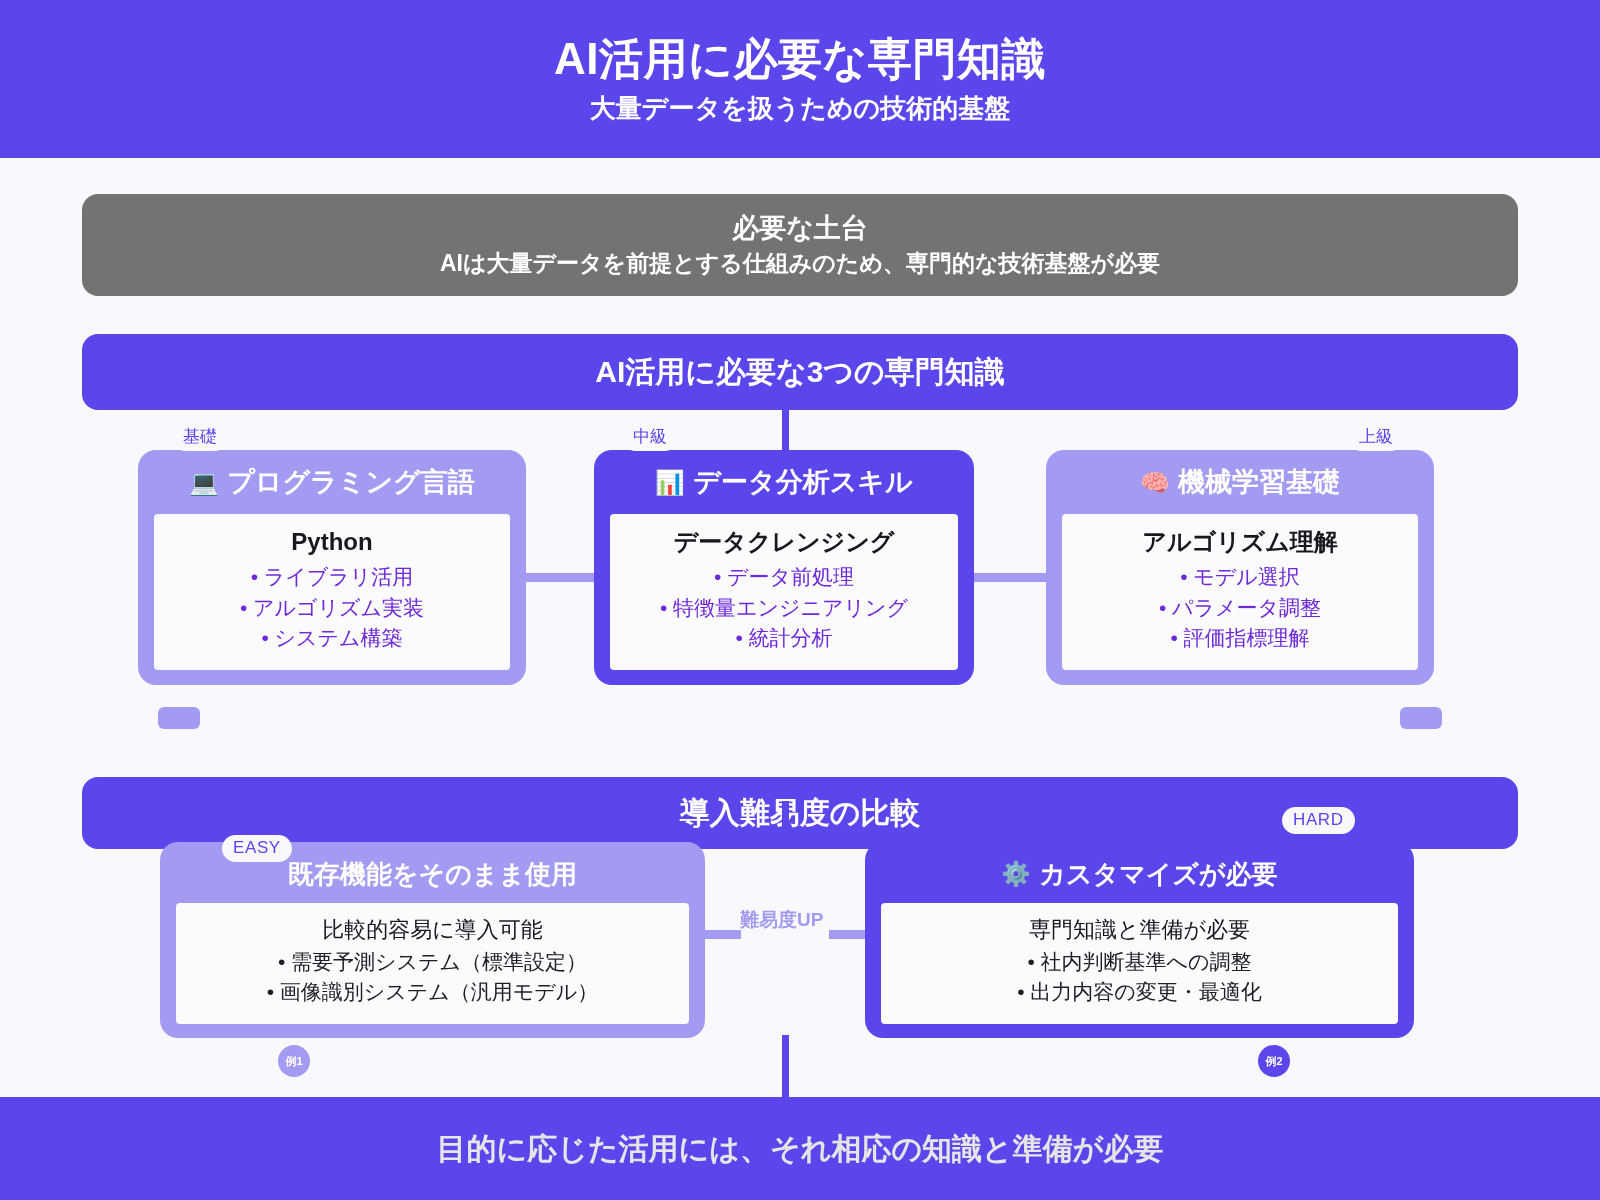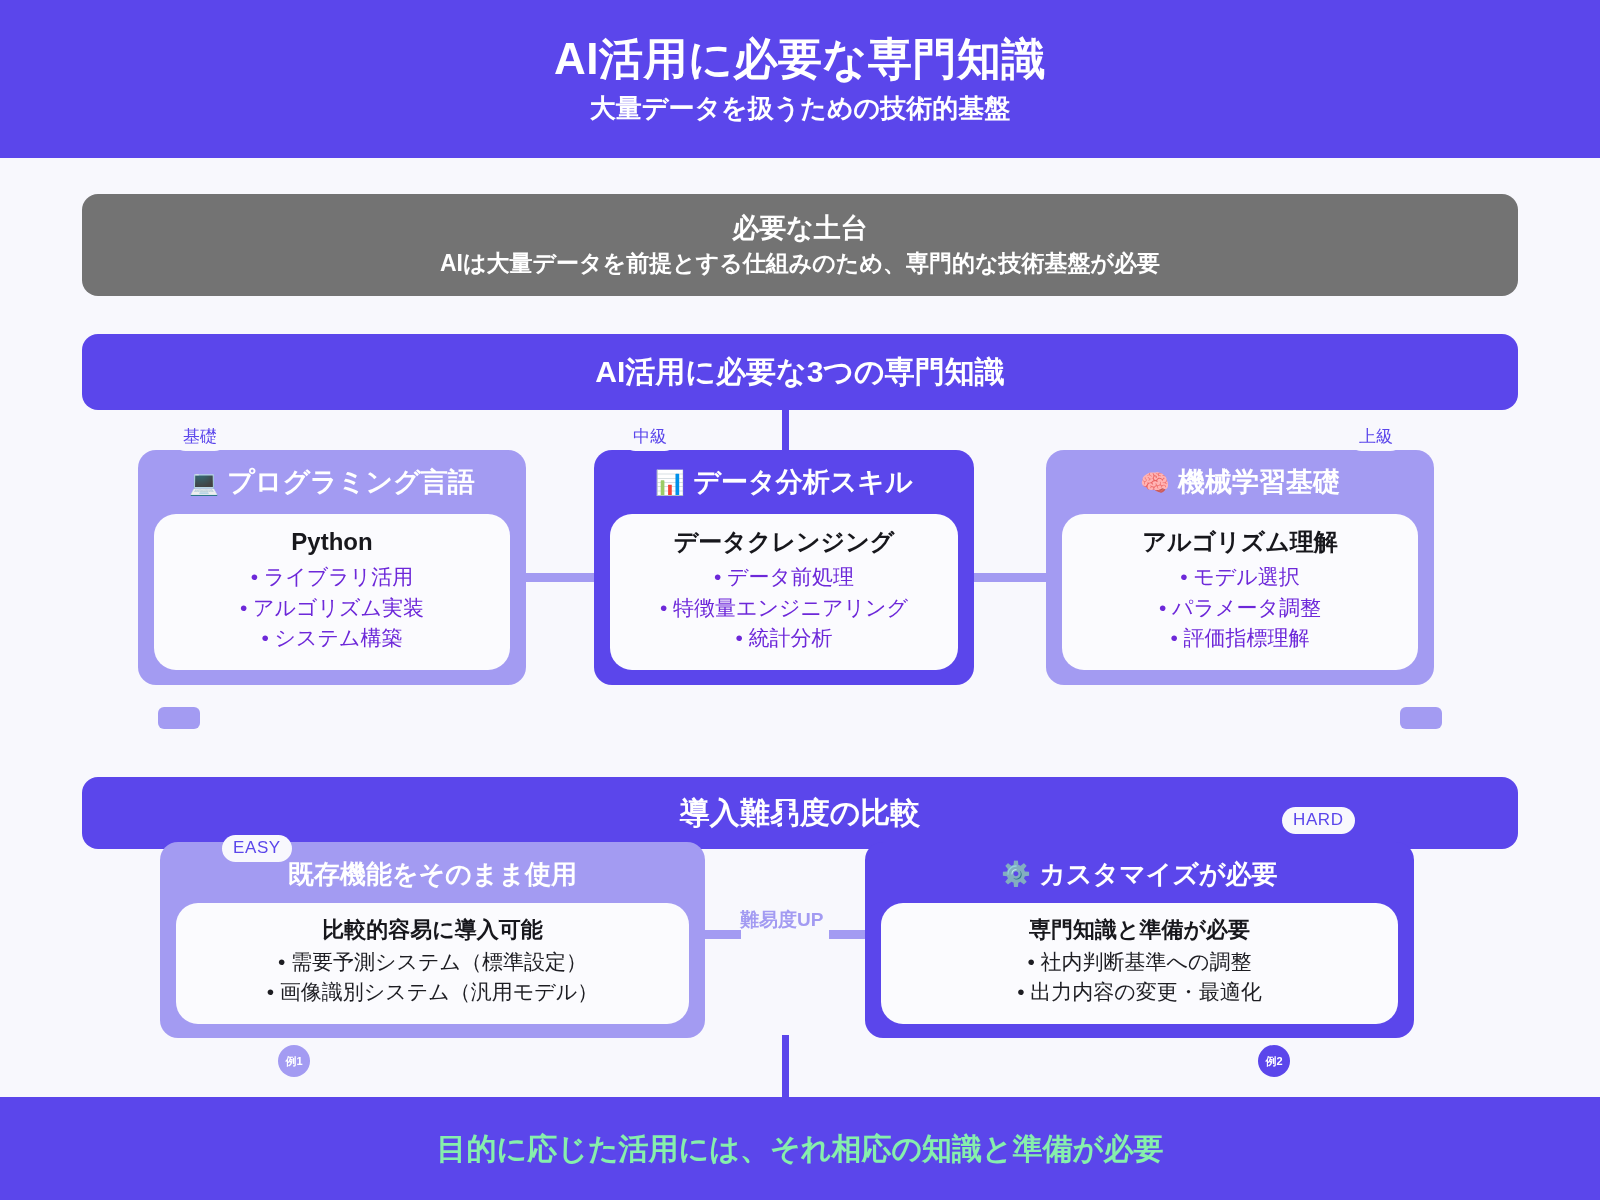--- a/index.html
+++ b/index.html
@@ -146,7 +146,7 @@
 
   .card-body {
     background: #fbfbfe;
-    border-radius: 22px;
+    border-radius: 4px;
     width: 100%;
     padding: 14px 10px 16px;
     display: flex;

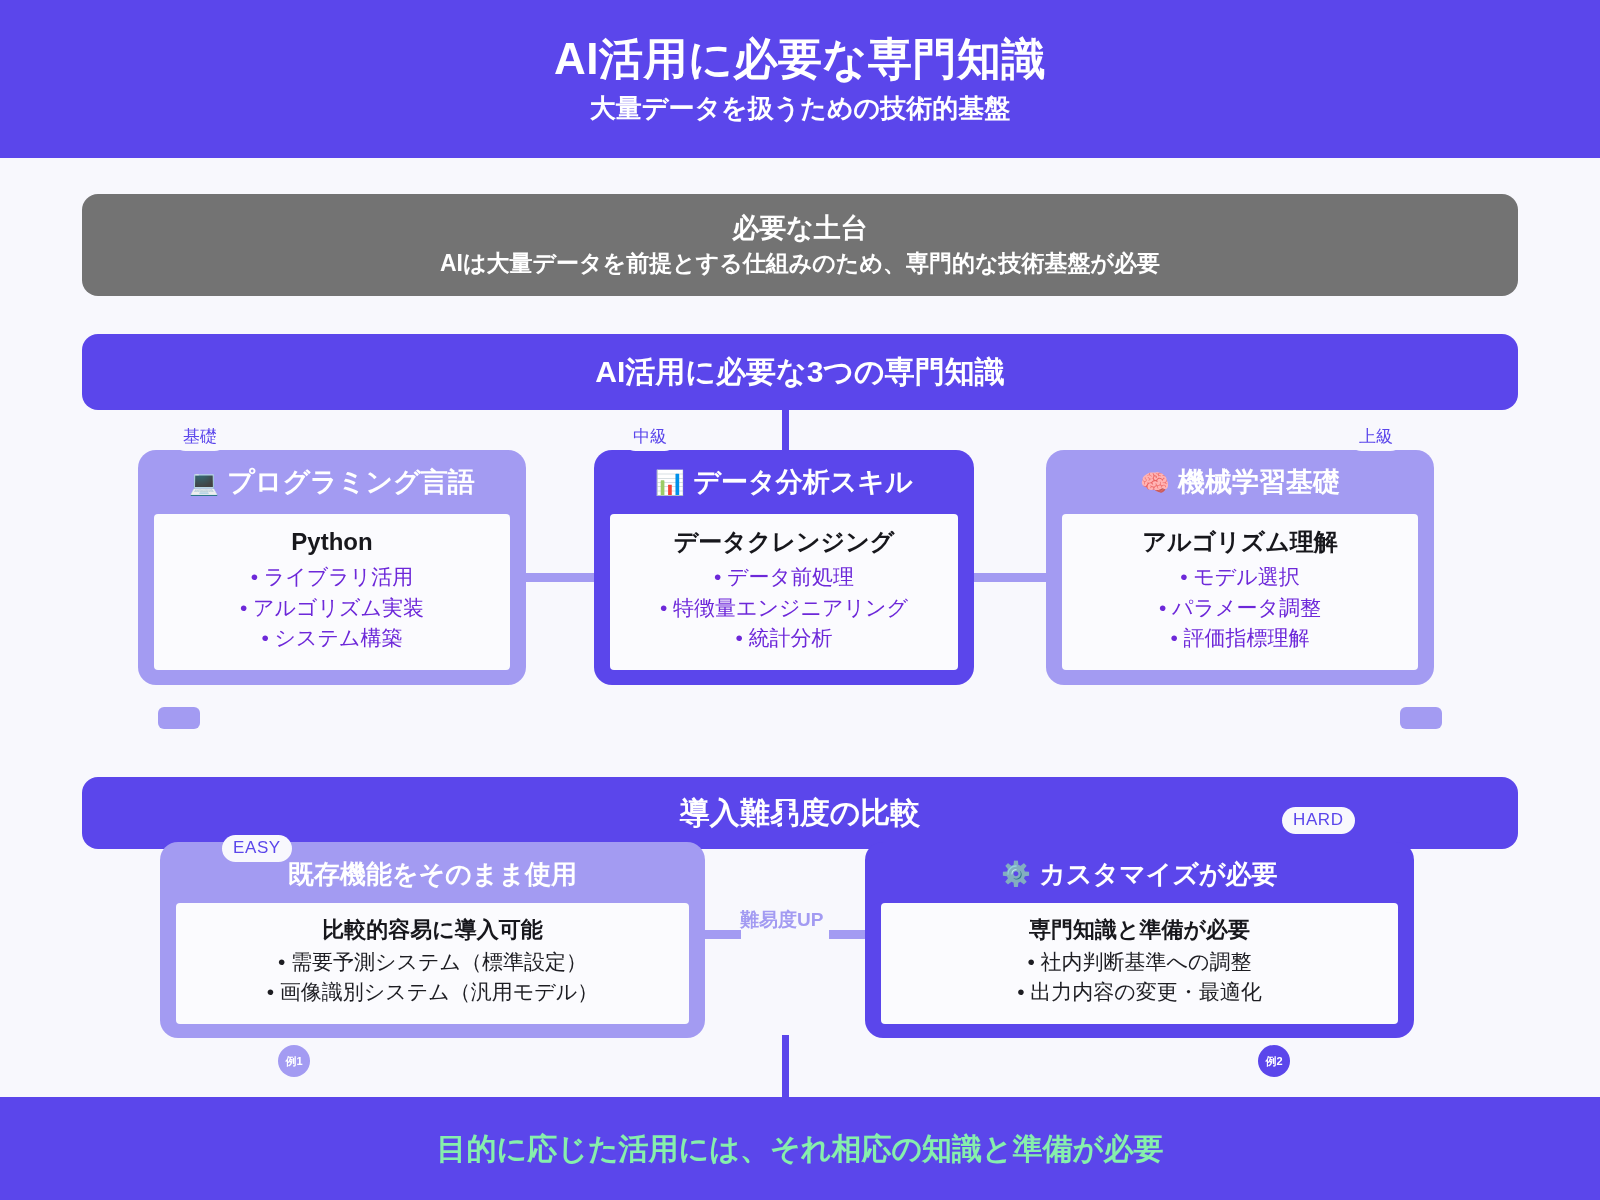--- a/index.html
+++ b/index.html
@@ -189,7 +189,7 @@
   .compare-body-title {
     color: #17171c;
     font-size: 22px;
-    font-weight: bold;
+    font-weight: normal;
     line-height: 1.2;
     margin-bottom: 4px;
   }

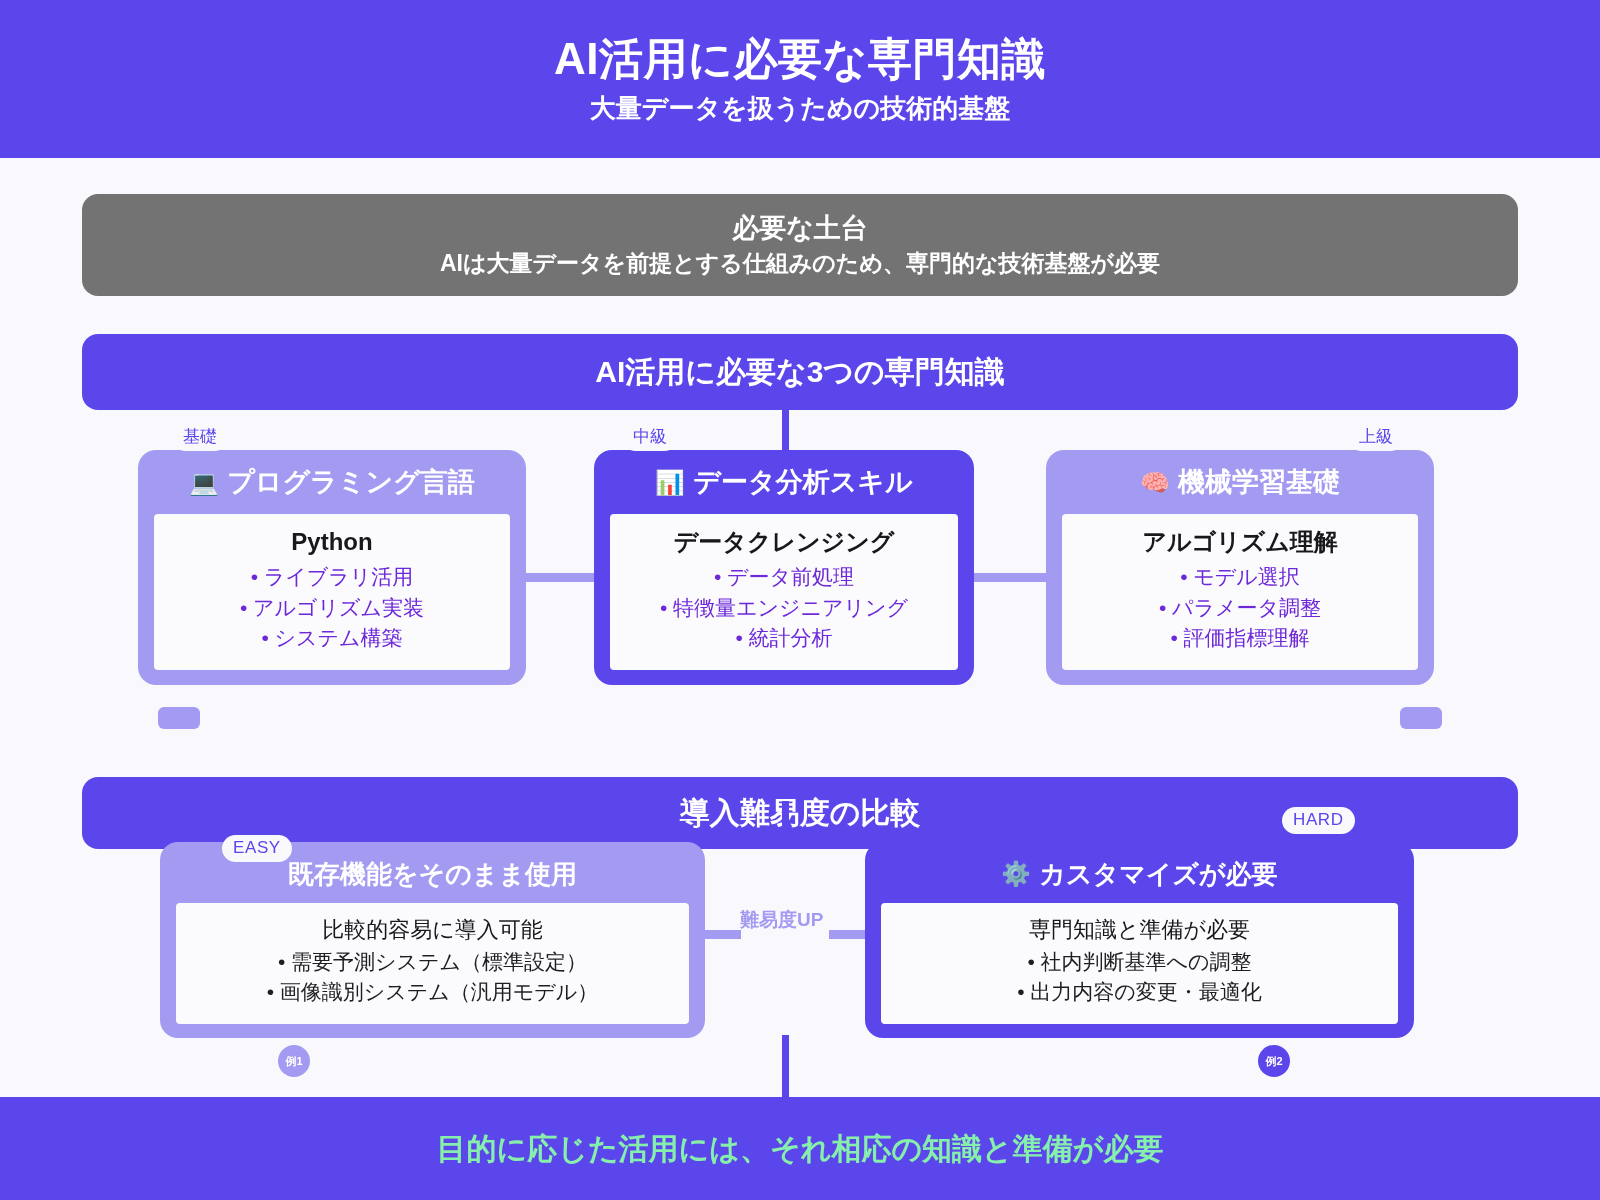--- a/index.html
+++ b/index.html
@@ -239,7 +239,7 @@
     justify-content: center;
   }
   .footer-text {
-    color: #86efac;
+    color: #e5e5e5;
     font-size: 30px;
     font-weight: bold;
     line-height: 1;

